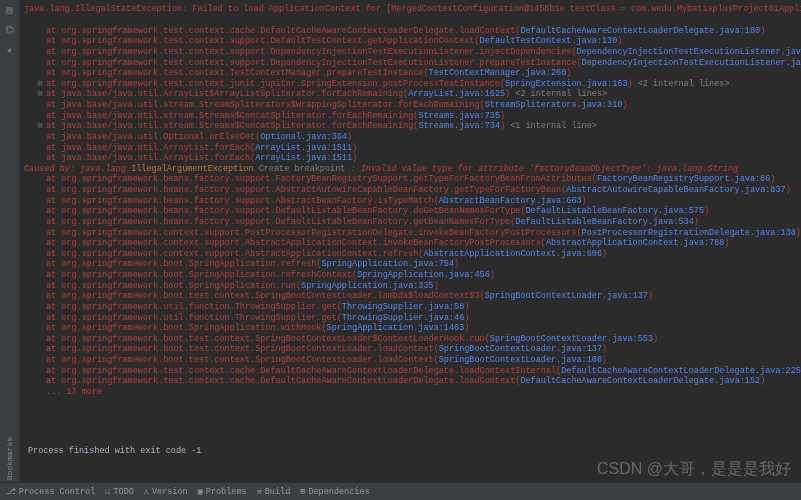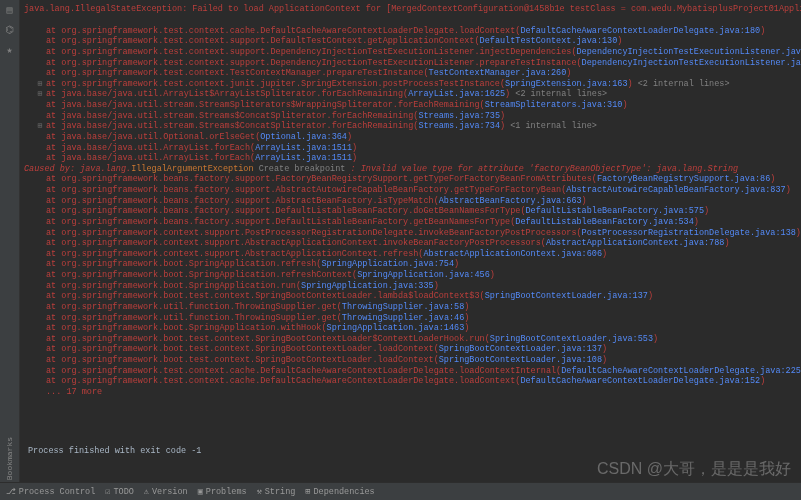--- a/index.html
+++ b/index.html
@@ -121,7 +121,7 @@
     </div>
   <div class="tab">
       <span>⚒</span>
-      <span>String</span>
+      <span>Build</span>
     </div>
   <div class="tab">
       <span>⊞</span>

